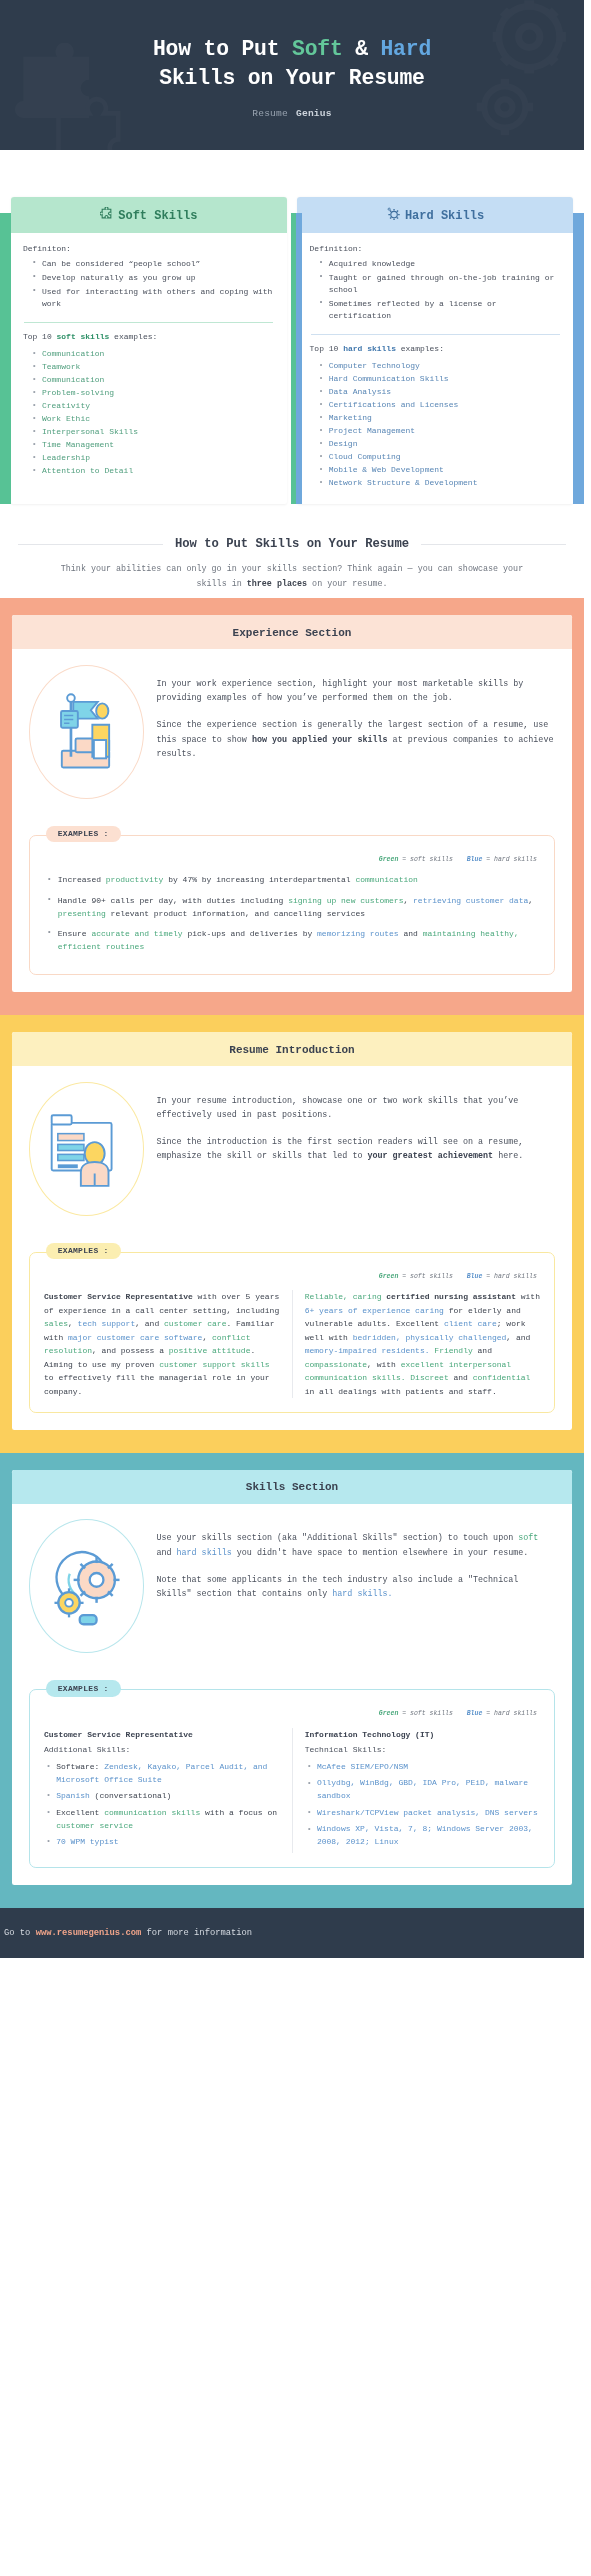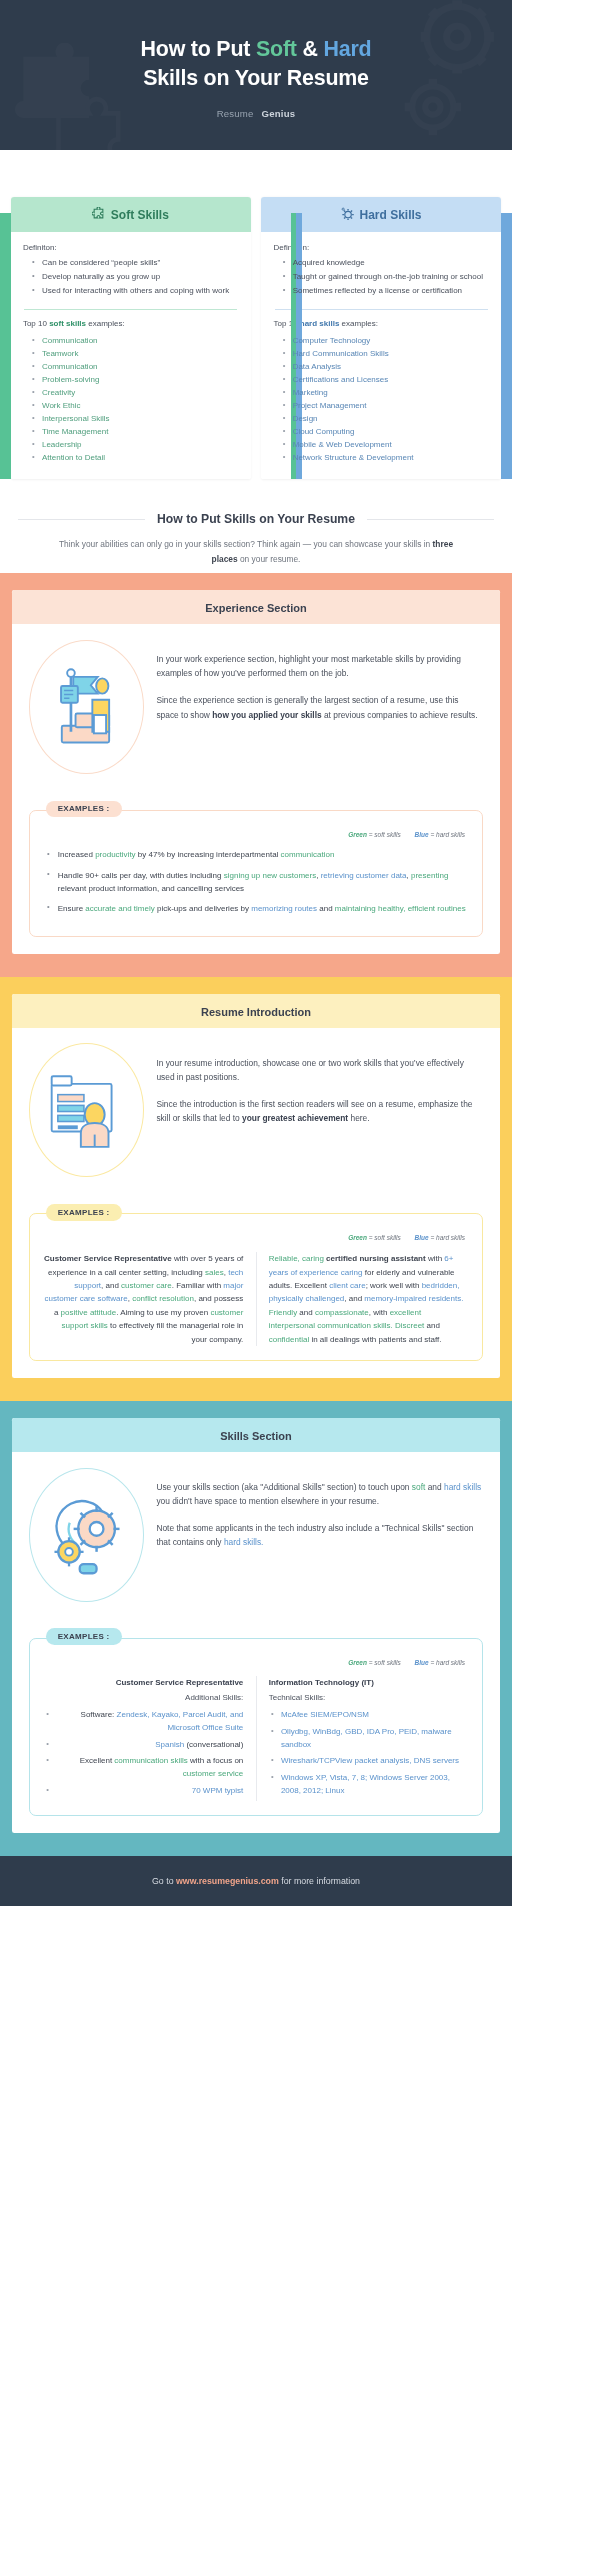--- a/index.html
+++ b/index.html
@@ -10,7 +10,7 @@
     color: #3f4550;
     -webkit-font-smoothing: antialiased;
   }
-  .page { width: 512px; position: relative; overflow: hidden; }
+  .page { width: 584px; position: relative; overflow: hidden; font-family: Liberation Mono, monospace; }
 
   
   .header {

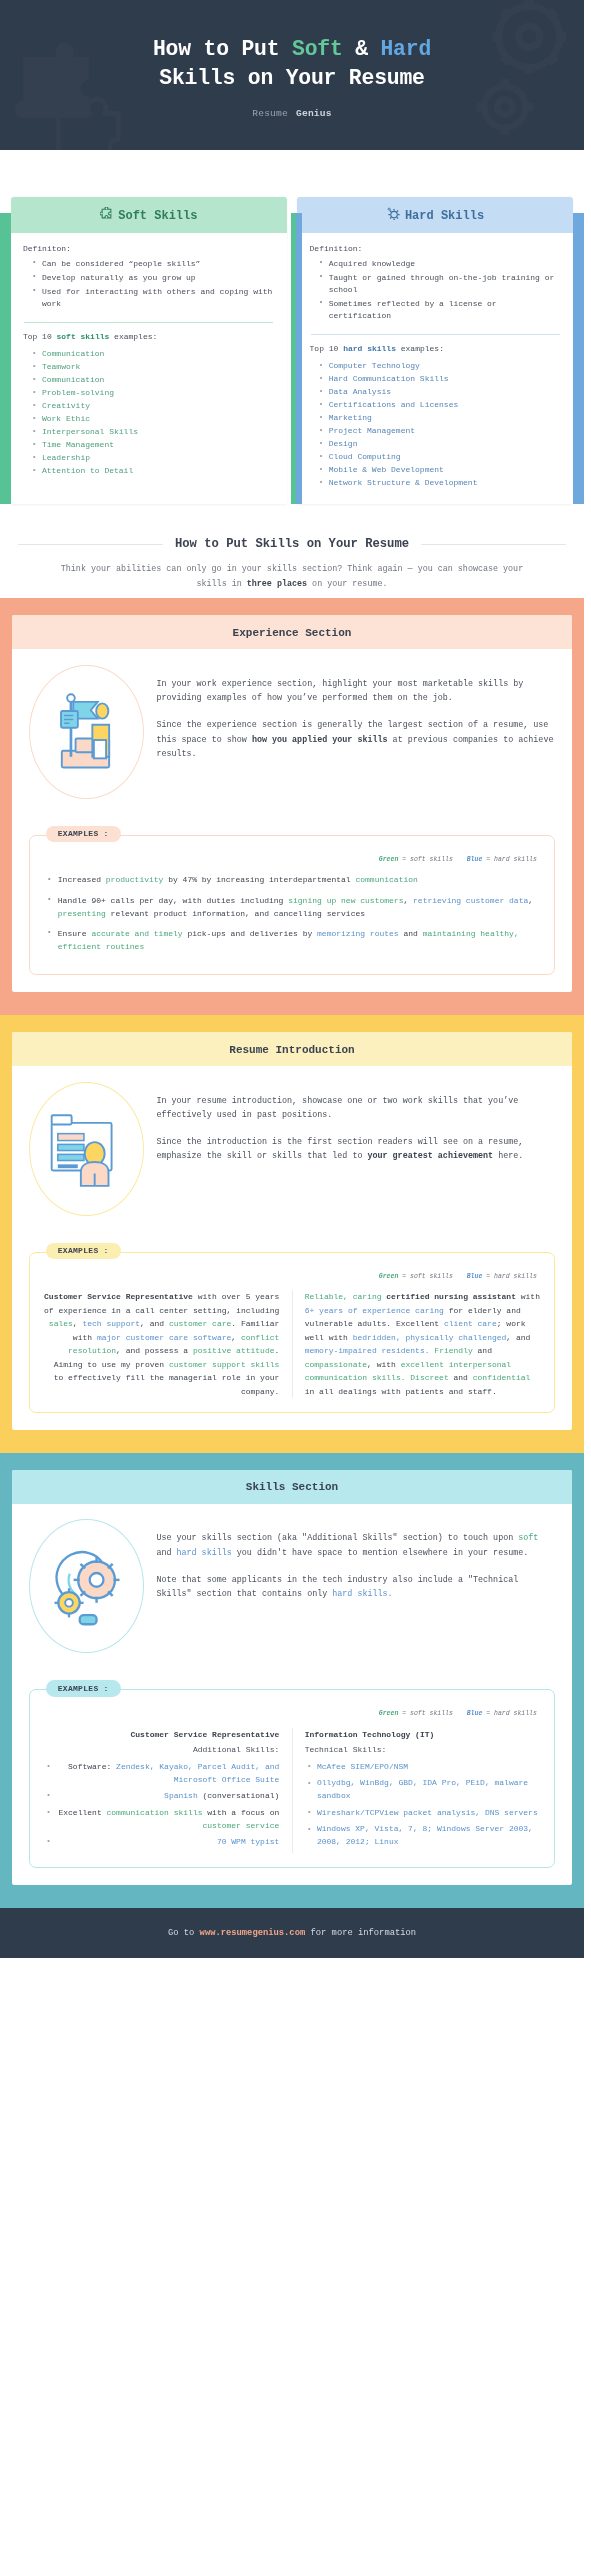--- a/index.html
+++ b/index.html
@@ -263,7 +263,7 @@
           <div class="card-body">
             <div class="def-label">Definiton:</div>
             <ul class="def">
-              <li>Can be considered “people skills”</li>
+              <li>Can be considered “people school”</li>
               <li>Develop naturally as you grow up</li>
               <li>Used for interacting with others and coping with work</li>
             </ul>

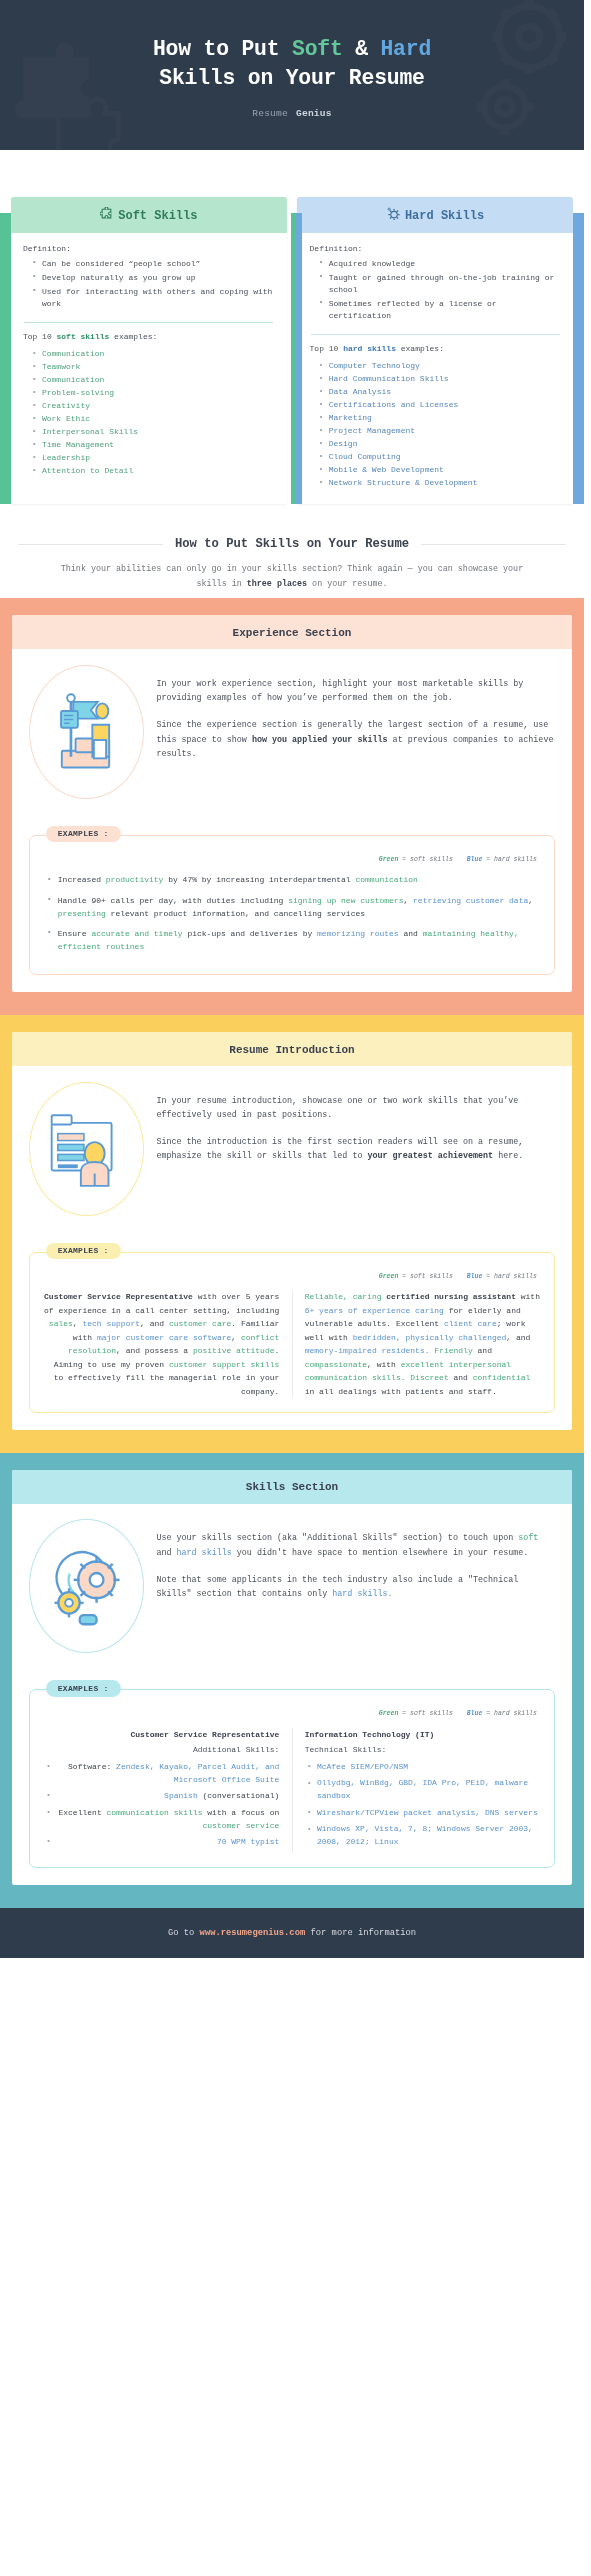--- a/index.html
+++ b/index.html
@@ -170,7 +170,7 @@
 
   .two-col { display: flex; gap: 0; }
   .two-col .col { flex: 1; font-size: 8px; line-height: 1.68; }
-  .two-col .col:first-child { padding-right: 12.2px; text-align: right; }
+  .two-col .col:first-child { padding-right: 12.2px; }
   .two-col .col:last-child { padding-left: 12.2px; border-left: 0.8px solid #e8eaee; }
   .col-title { font-weight: bold; color: #3b4250; }
   .col-sub { color: #4a505c; margin-top: 1.5px; }

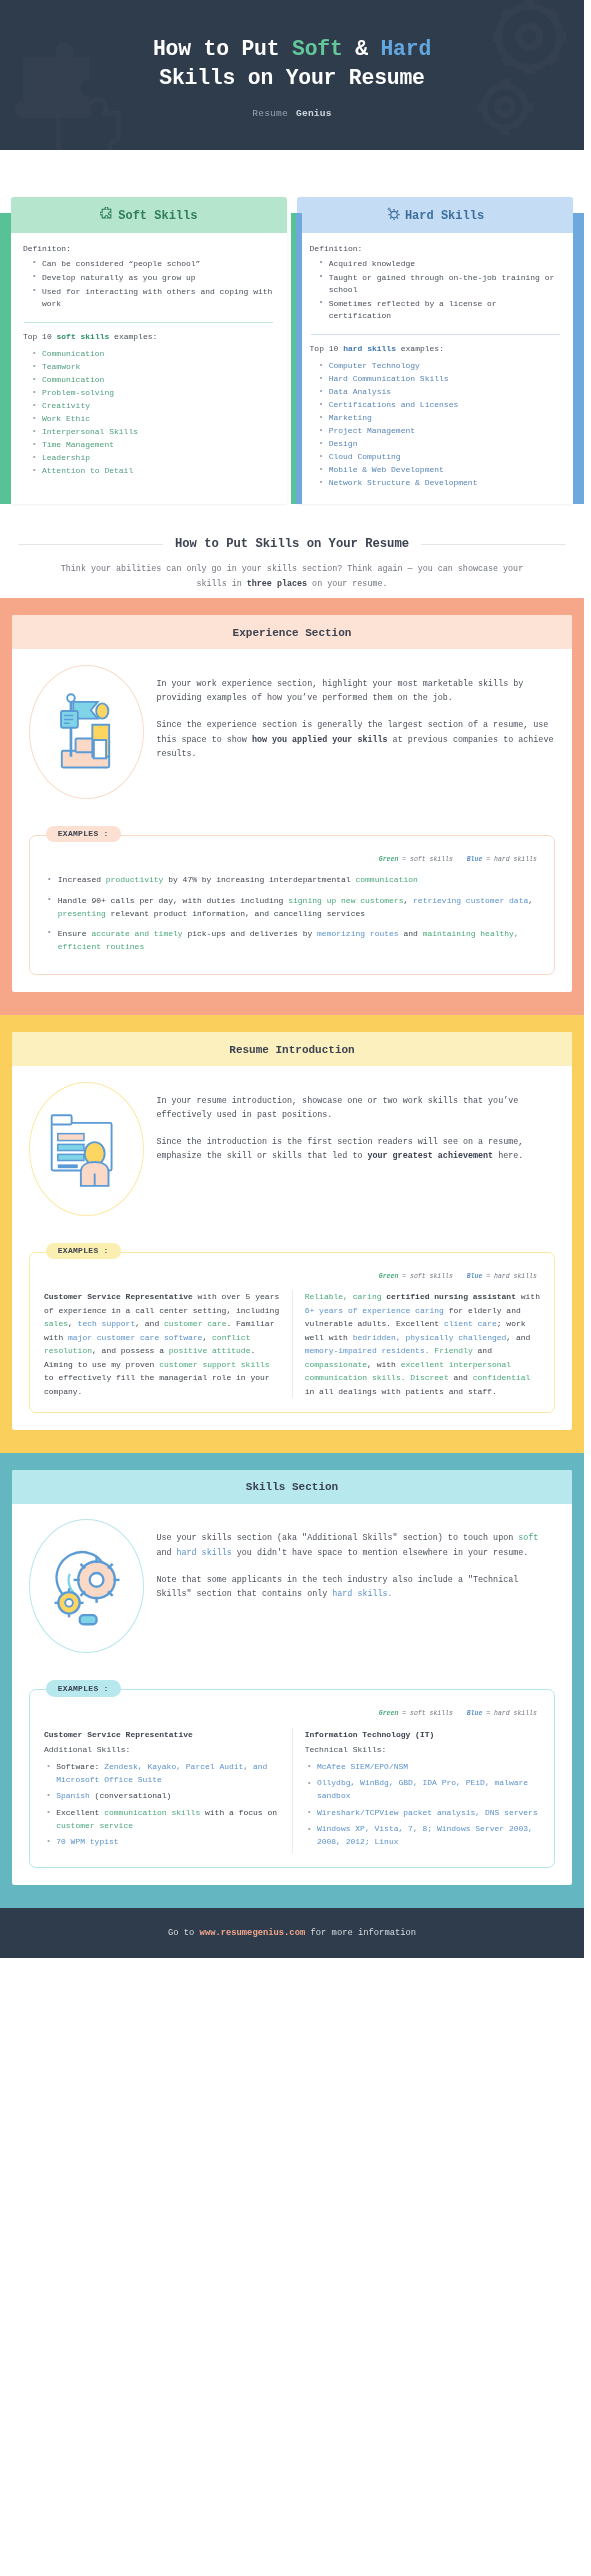--- a/index.html
+++ b/index.html
@@ -184,7 +184,7 @@
 
   
   .footer {
-    background: #2f3c4c; text-align: center; padding: 20px 4px;
+    background: #2f3c4c; padding: 20px 4px;
     font-size: 8.8px; color: #d6dbe2;
   }
   .footer a { color: #f0a48a; text-decoration: none; font-weight: bold; }

